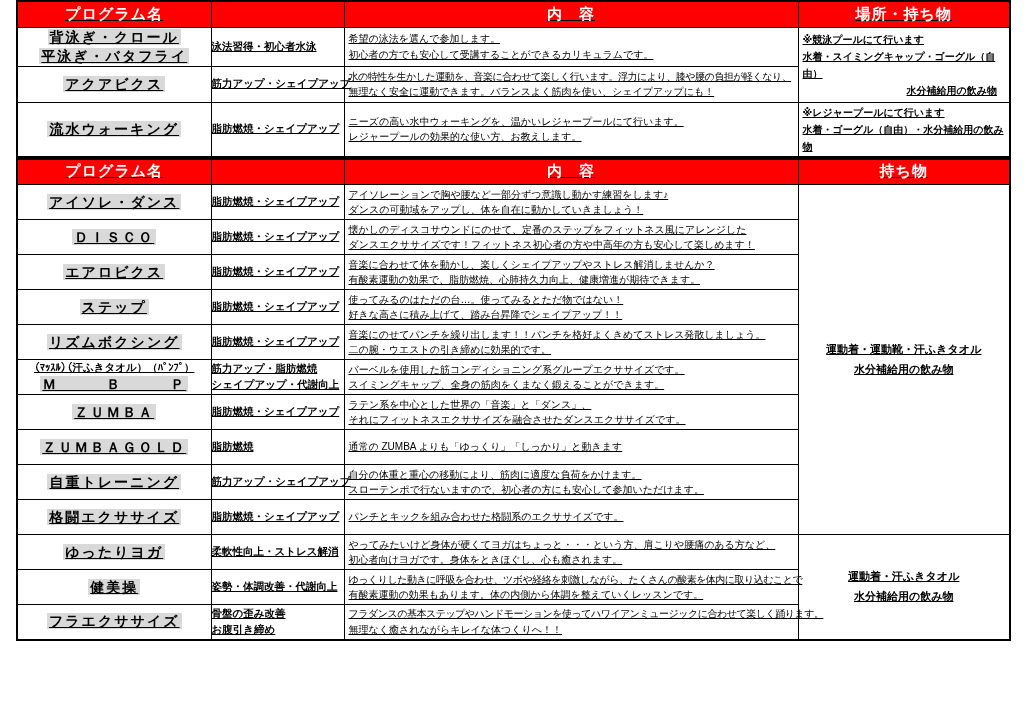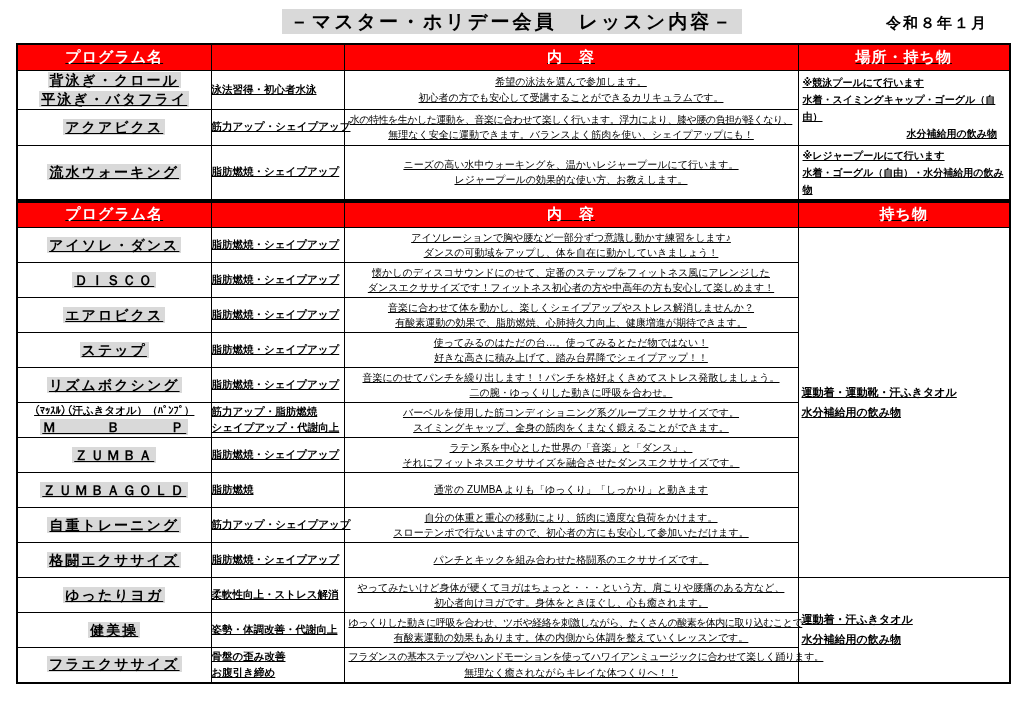--- a/index.html
+++ b/index.html
@@ -44,12 +44,6 @@
 
 <div class="page">
 
-  <div class="doc-header">
-    <div class="doc-title">
-      <span class="hl">－マスター・ホリデー会員　レッスン内容－</span>
-    </div>
-    <span class="doc-date">令和８年１月</span>
-  </div>
 
 
   <table class="pool">

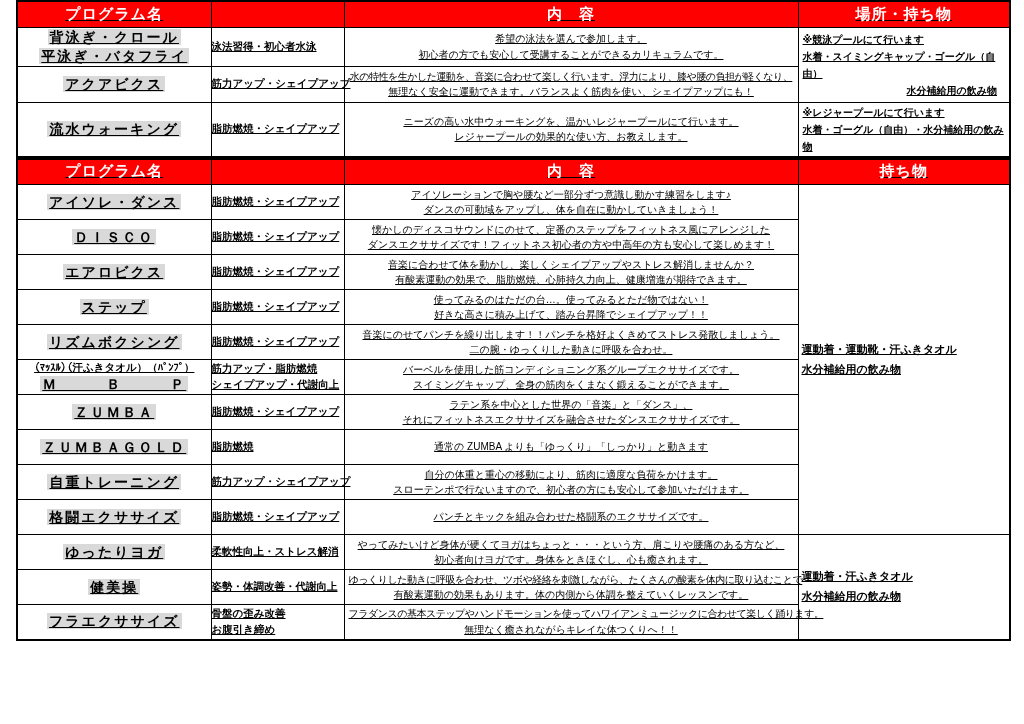--- a/index.html
+++ b/index.html
@@ -30,7 +30,7 @@
   td.cat-cell { text-align:left; font-size:10.5px; font-weight:600; padding:0; line-height:1.5; }
   td.cat-cell div { white-space:nowrap; }
 
-  td.content-cell { font-size:10px; line-height:1.55; padding:1px 4px;text-align:center; }
+  td.content-cell { font-size:10px; line-height:1.55; padding:1px 4px; }
   td.content-cell div { white-space:nowrap; }
   td.content-cell div.tight { letter-spacing:-0.5px; }
 

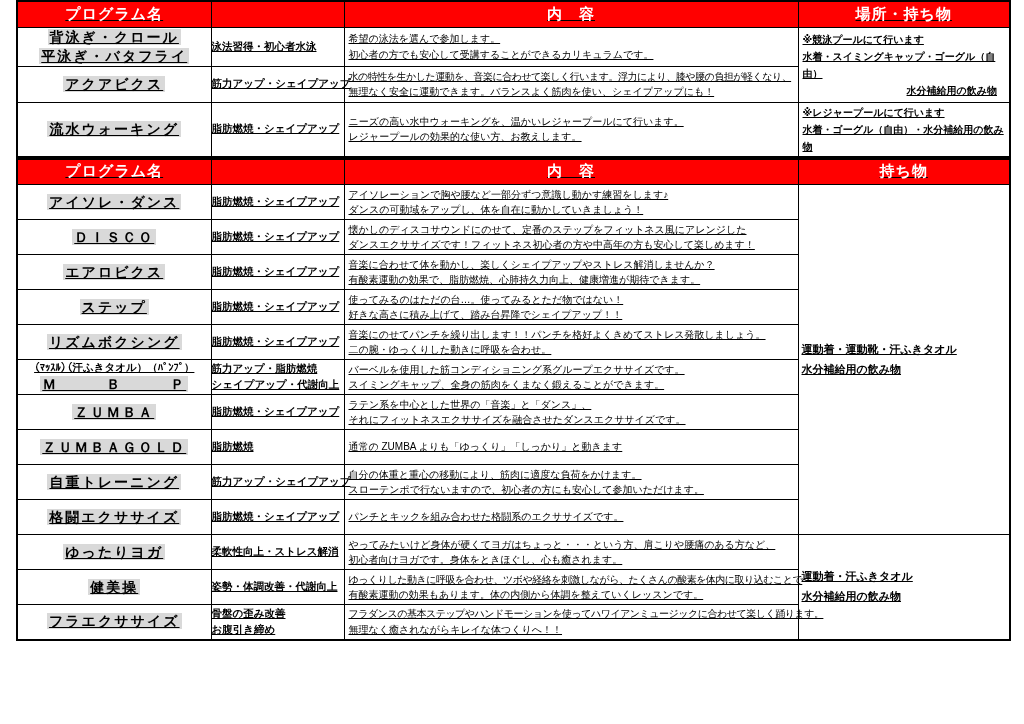--- a/index.html
+++ b/index.html
@@ -190,7 +190,7 @@
           </td>
       <td class="content-cell">
         <div>音楽にのせてパンチを繰り出します！！パンチを格好よくきめてストレス発散しましょう。</div>
-            <div>二の腕・ゆっくりした動きに呼吸を合わせ。</div>
+            <div>二の腕・ウエストの引き締めに効果的です。</div>
       </td>
     </tr>
 

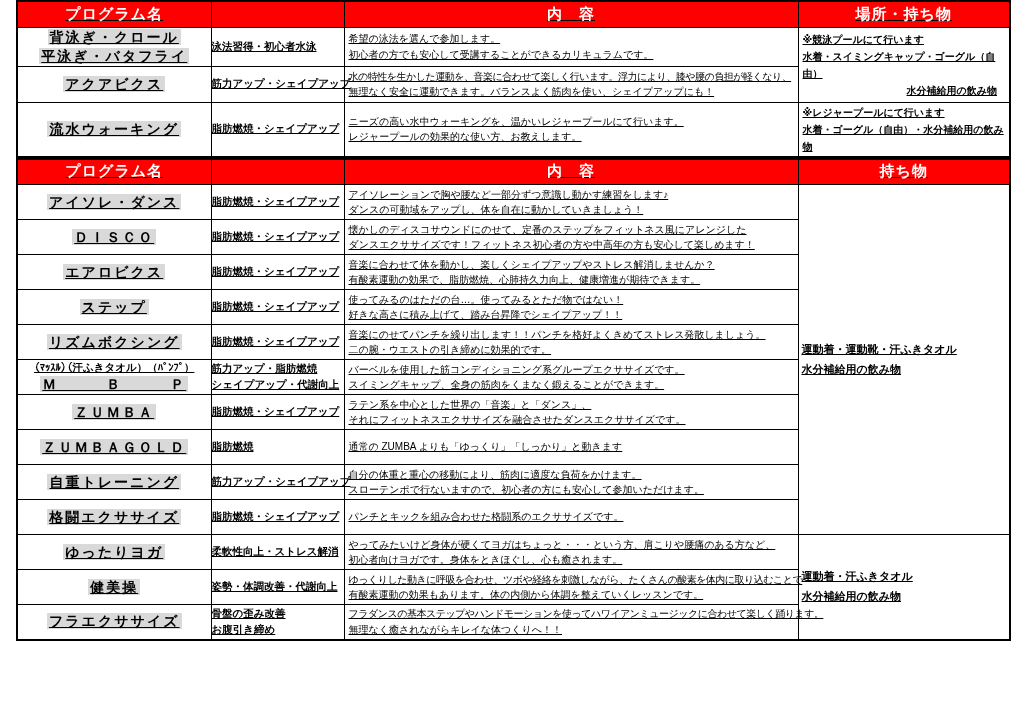--- a/index.html
+++ b/index.html
@@ -37,7 +37,7 @@
   td.place-cell { font-size:10px; font-weight:600; line-height:1.7; padding:1px 4px; }
   td.place-cell .r { text-align:right; padding-right:8px; }
 
-  td.items-cell { text-align:left; font-size:11px; font-weight:600; line-height:1.8; }
+  td.items-cell { text-align:center; font-size:11px; font-weight:600; line-height:1.8; }
 </style>
 </head>
 <body>

